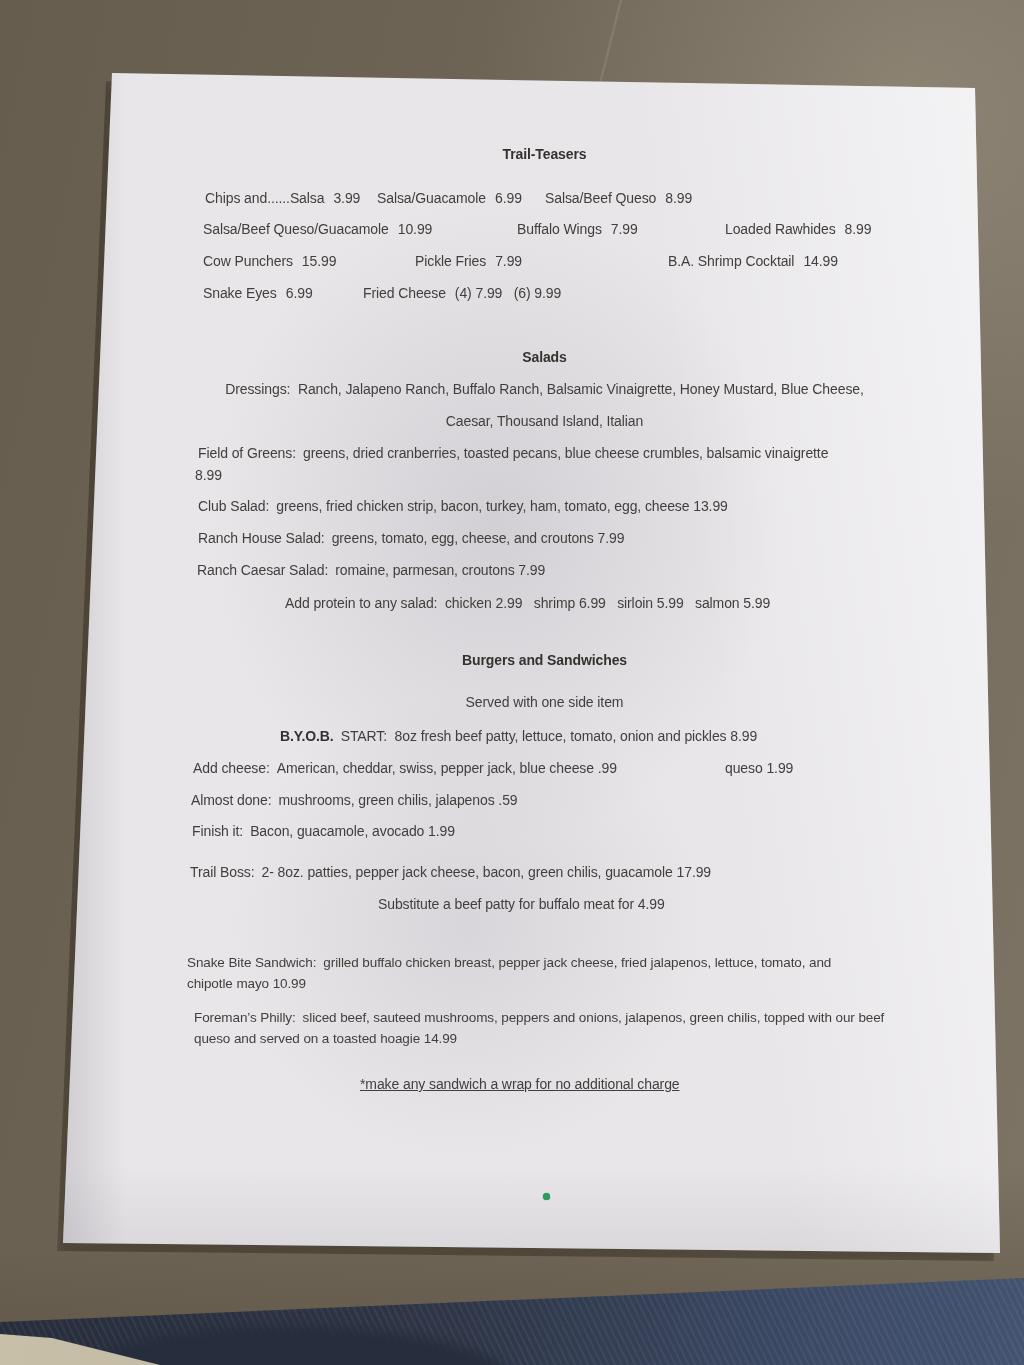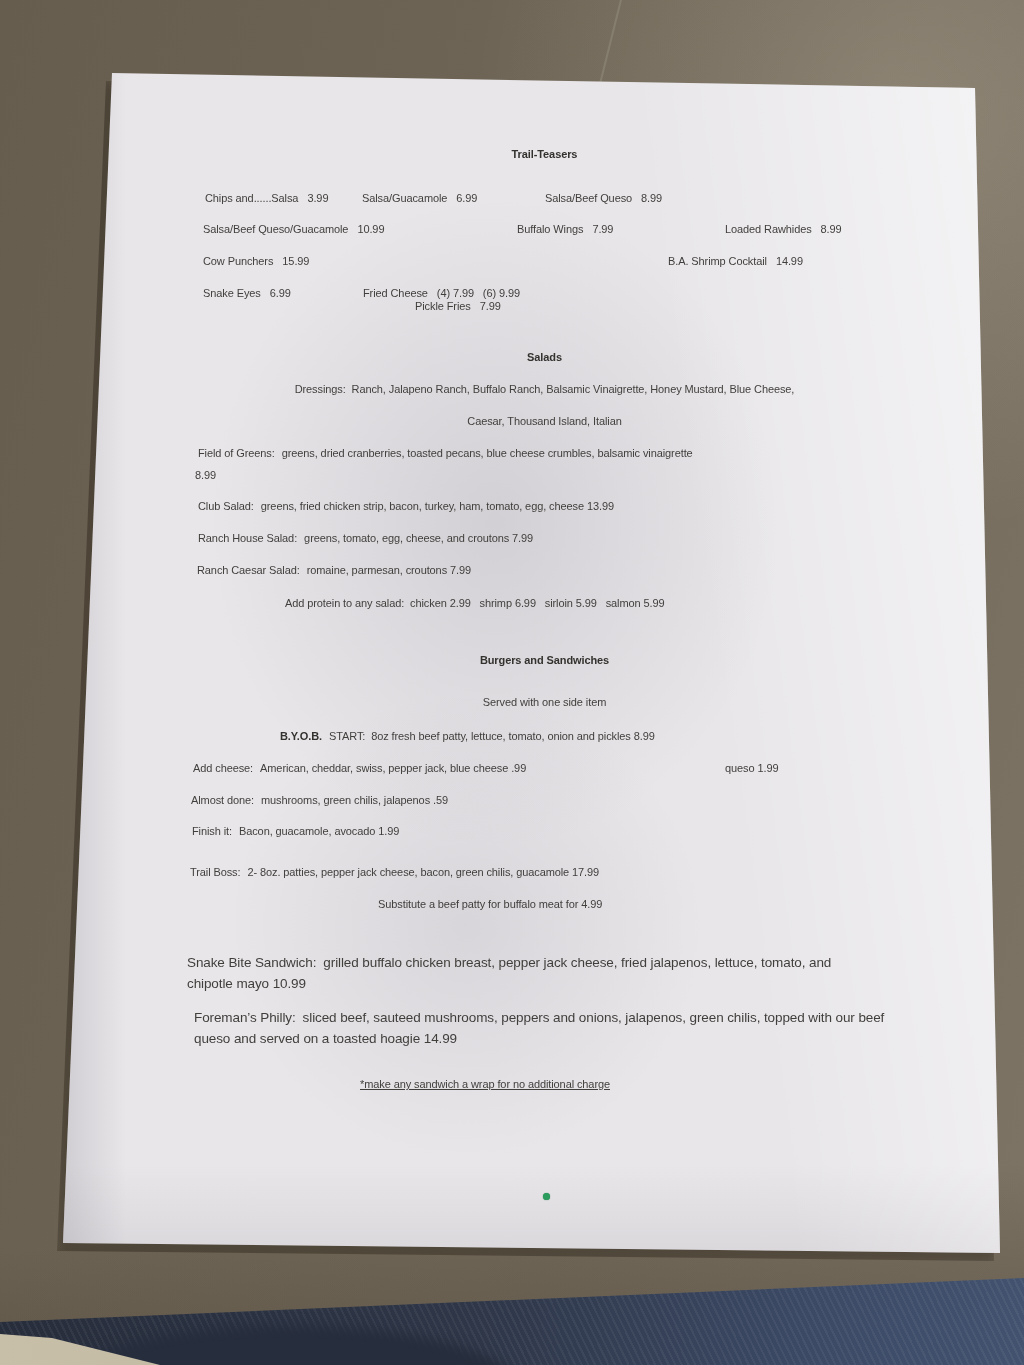--- a/index.html
+++ b/index.html
@@ -61,7 +61,7 @@
   }
   .line{
     position:absolute;white-space:pre;
-    font-size:11px;line-height:17px;letter-spacing:-0.1px;
+    font-size:14px;line-height:17px;letter-spacing:-0.1px;
     color:#413f3c;
   }
   .wrap{

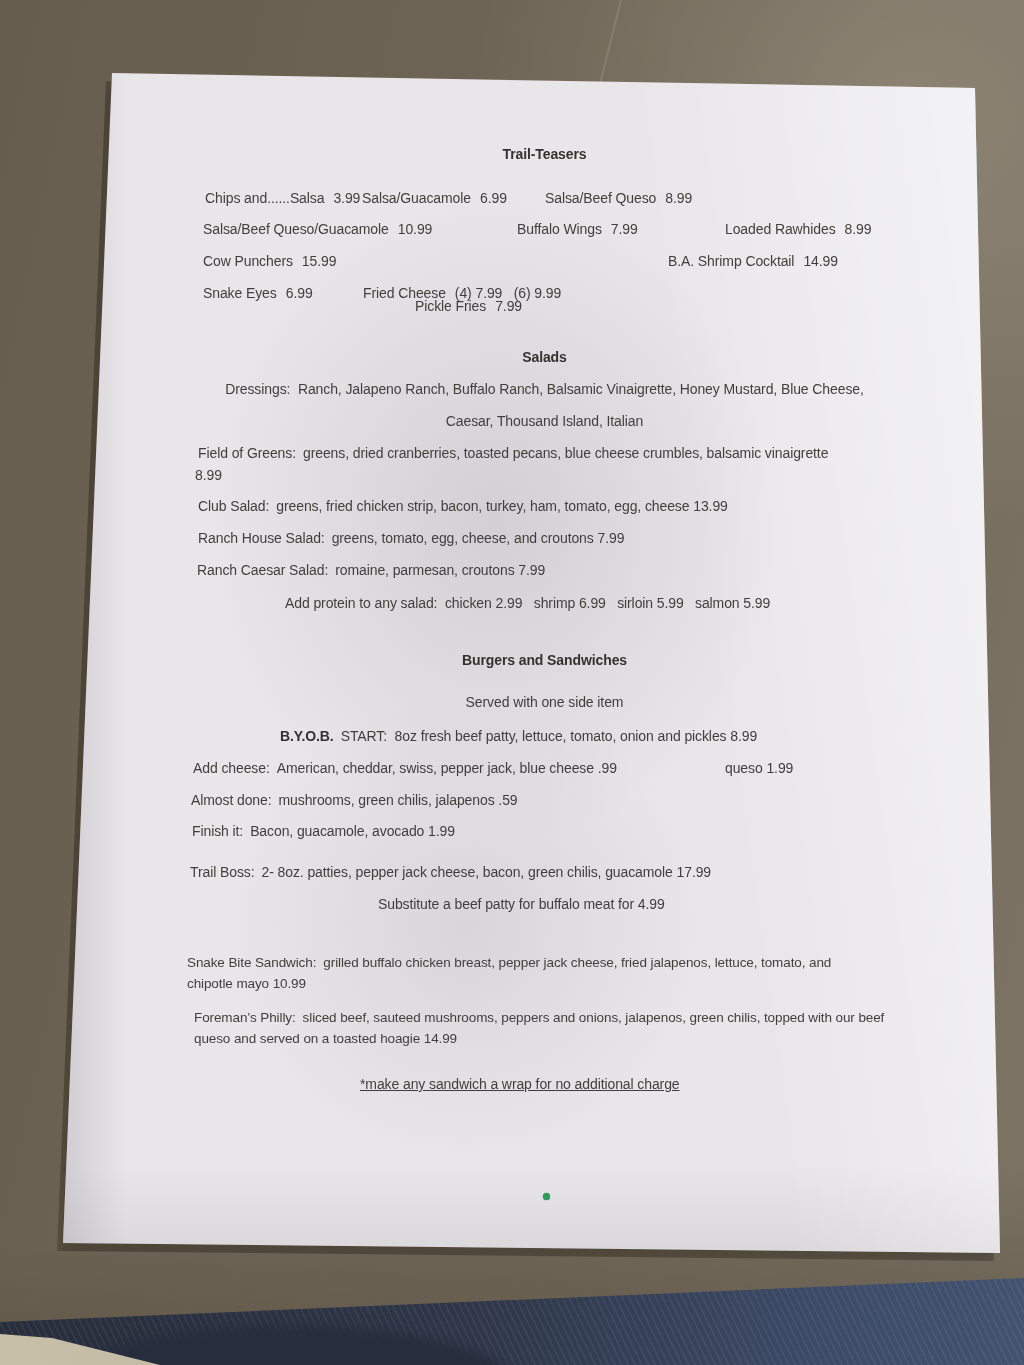--- a/index.html
+++ b/index.html
@@ -98,7 +98,7 @@
     <div class="line heading centered" style="top:76px;">Trail-Teasers</div>
 
     <div class="line" style="top:120px;left:145px;"><span>Chips and......Salsa</span><span class="tt-price">3.99</span></div>
-    <div class="line" style="top:120px;left:302px;text-align:center;"><span>Salsa/Guacamole</span><span class="tt-price">6.99</span></div>
+    <div class="line" style="top:120px;left:317px;text-align:center;"><span>Salsa/Guacamole</span><span class="tt-price">6.99</span></div>
     <div class="line" style="top:120px;left:485px;"><span>Salsa/Beef Queso</span><span class="tt-price">8.99</span></div>
 
     <div class="line" style="top:151px;left:143px;"><span>Salsa/Beef Queso/Guacamole</span><span class="tt-price">10.99</span></div>

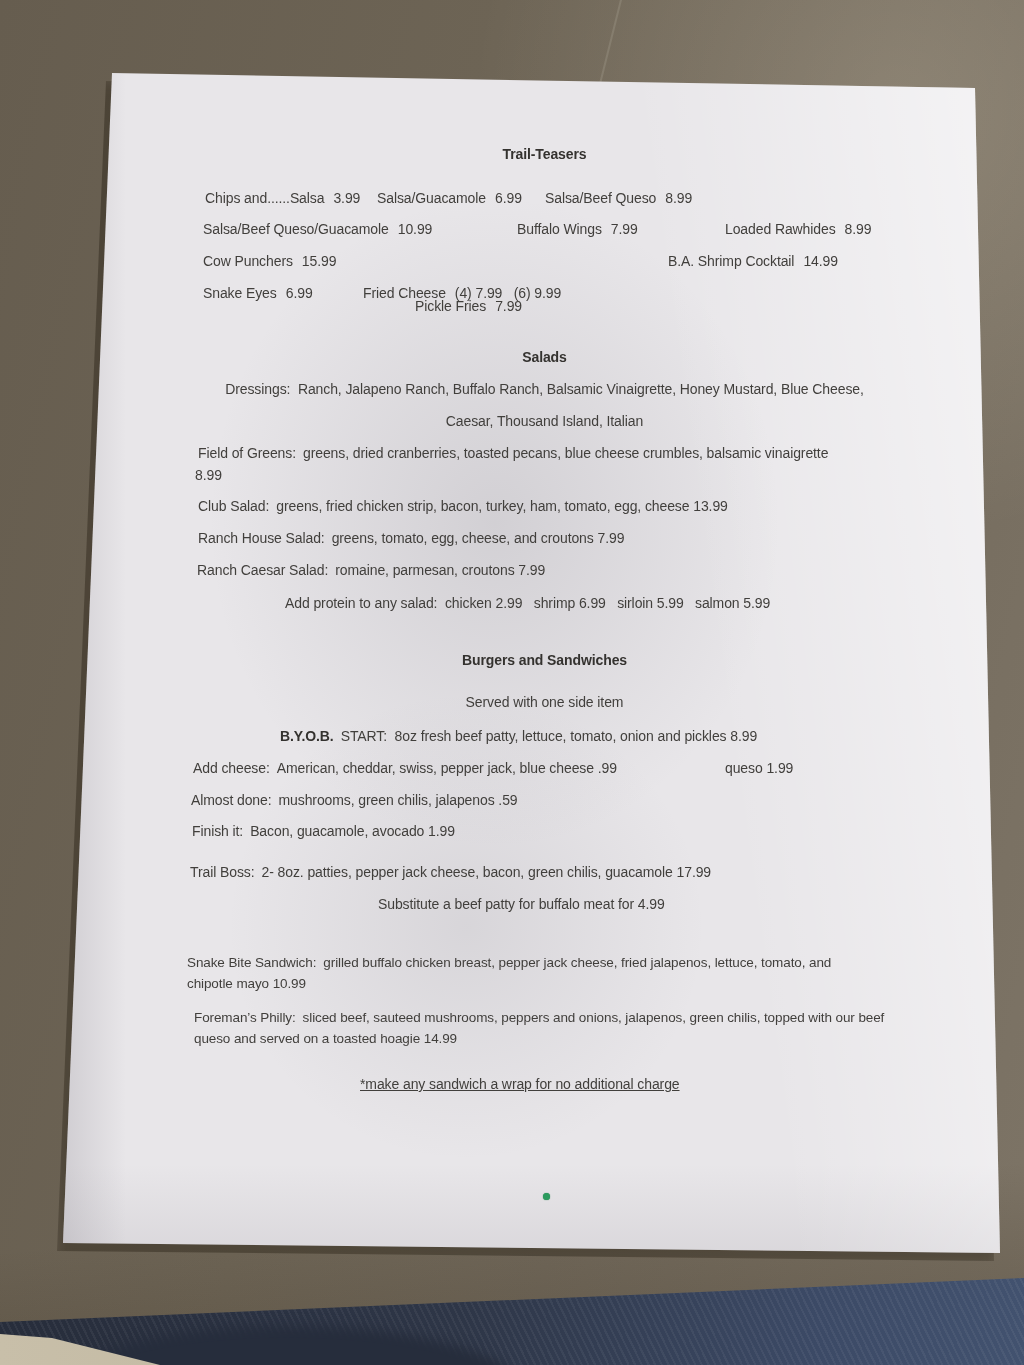--- a/index.html
+++ b/index.html
@@ -106,7 +106,7 @@
     <div class="line" style="top:151px;left:665px;"><span>Loaded Rawhides</span><span class="tt-price">8.99</span></div>
 
     <div class="line" style="top:183px;left:143px;"><span>Cow Punchers</span><span class="tt-price">15.99</span></div>
-    <div class="line" style="top:183px;left:355px;margin-top:45px;"><span>Pickle Fries</span><span class="tt-price">7.99</span></div>
+    <div class="line" style="top:183px;left:355px;"><span>Pickle Fries</span><span class="tt-price">7.99</span></div>
     <div class="line" style="top:183px;left:608px;"><span>B.A. Shrimp Cocktail</span><span class="tt-price">14.99</span></div>
 
     <div class="line" style="top:215px;left:143px;text-align:right;"><span>Snake Eyes</span><span class="tt-price">6.99</span></div>

